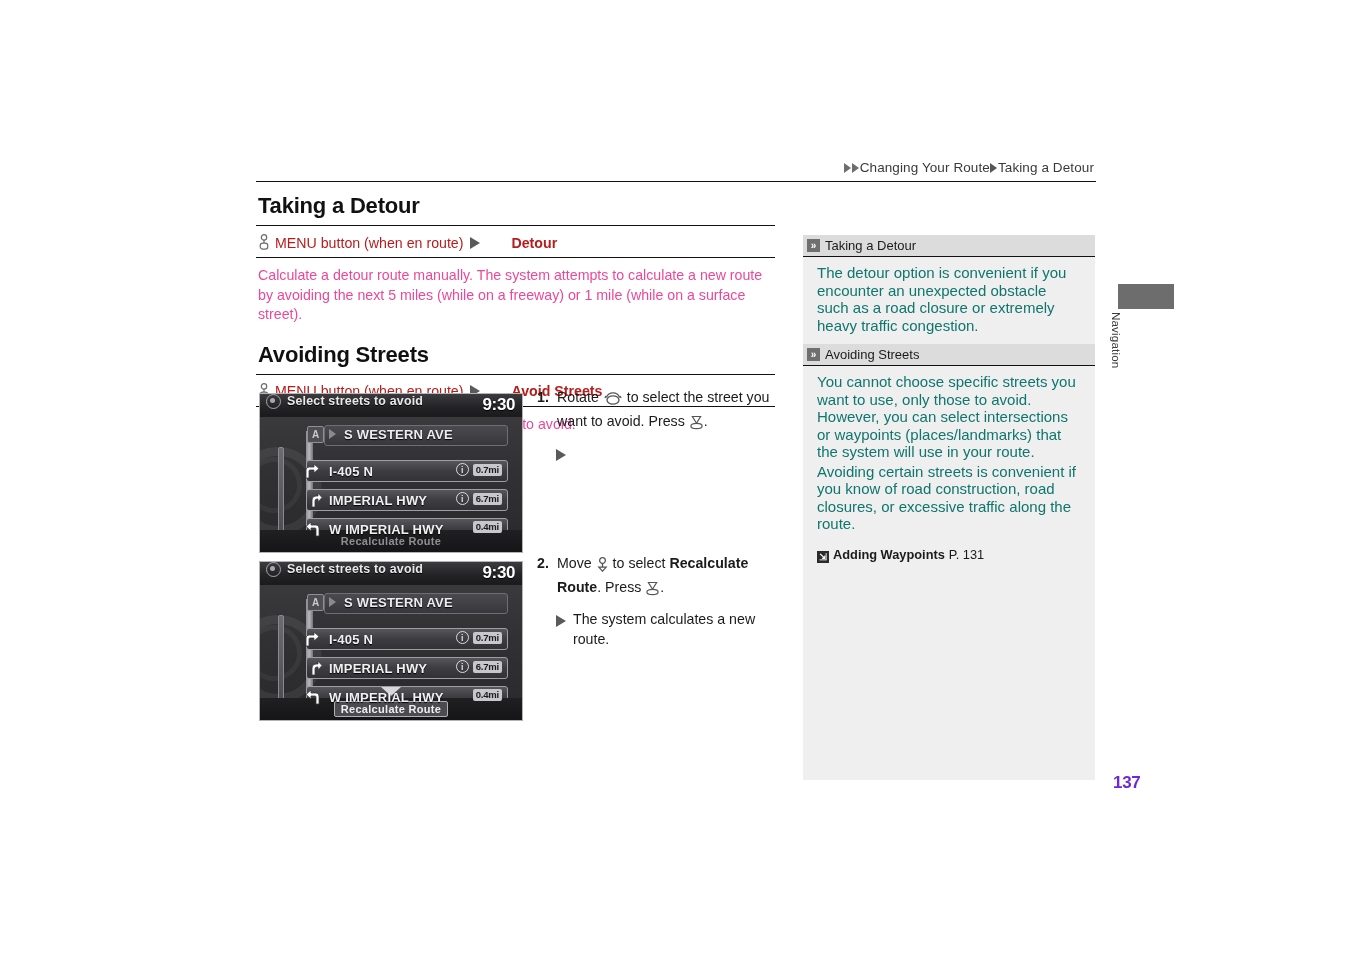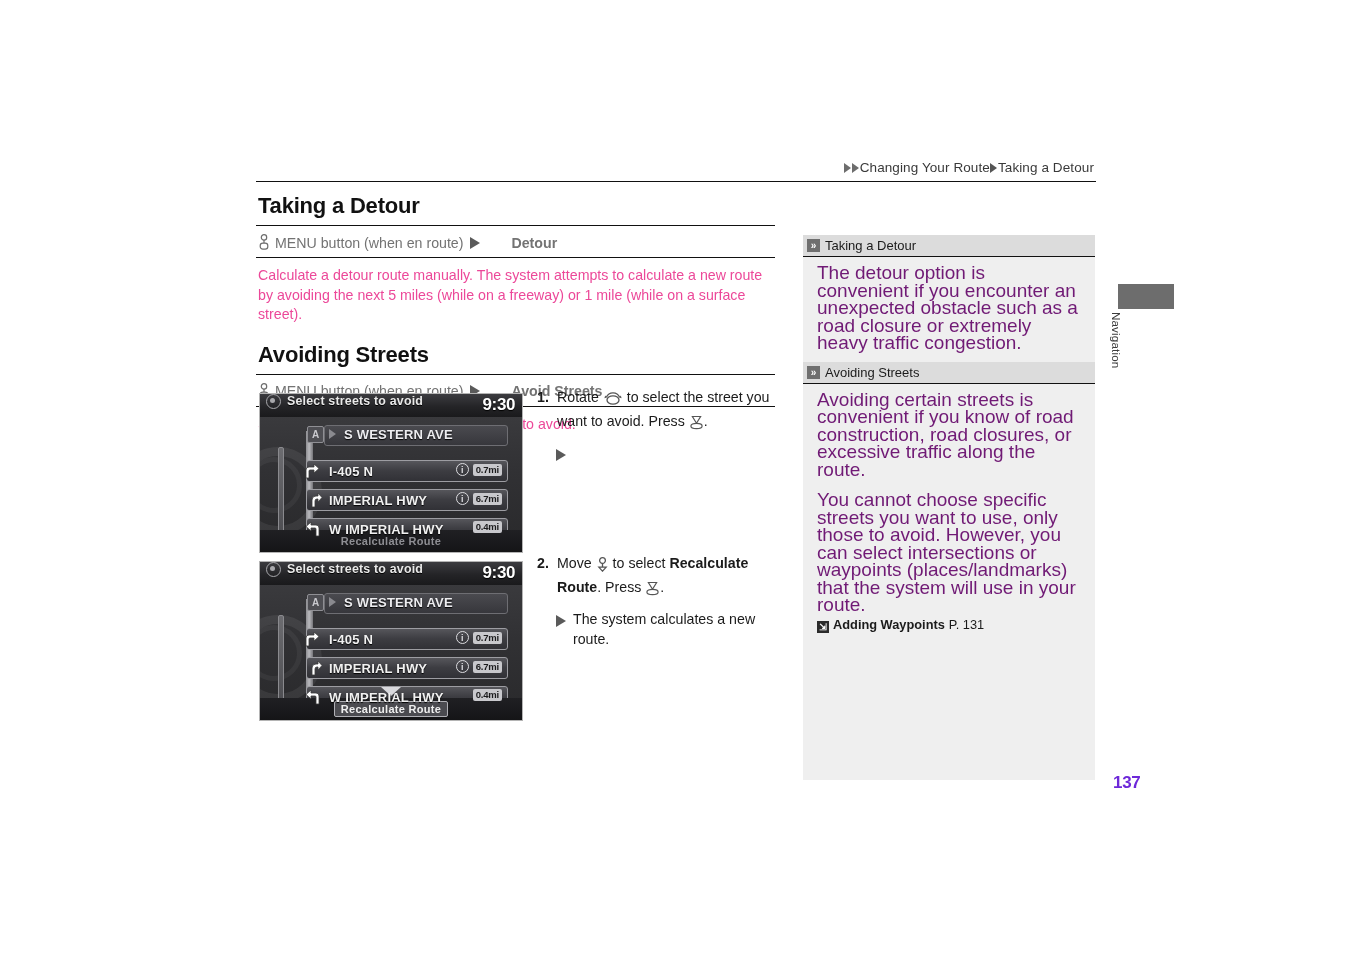--- a/index.html
+++ b/index.html
@@ -44,7 +44,7 @@
   .h1-rule{height:1px;background:#111;width:519px;margin:0 0 7px 0;}
 
   .cmdline{
-    font-size:14.2px;color:#737373;padding:1px 0 4px 2px;
+    font-size:14.2px;color:#b91c1c;padding:1px 0 4px 2px;
     display:flex;align-items:center;gap:5px;white-space:nowrap;
   }
   .cmdline .knob{display:inline-block;width:12px;height:17px;position:relative;flex:0 0 auto;}

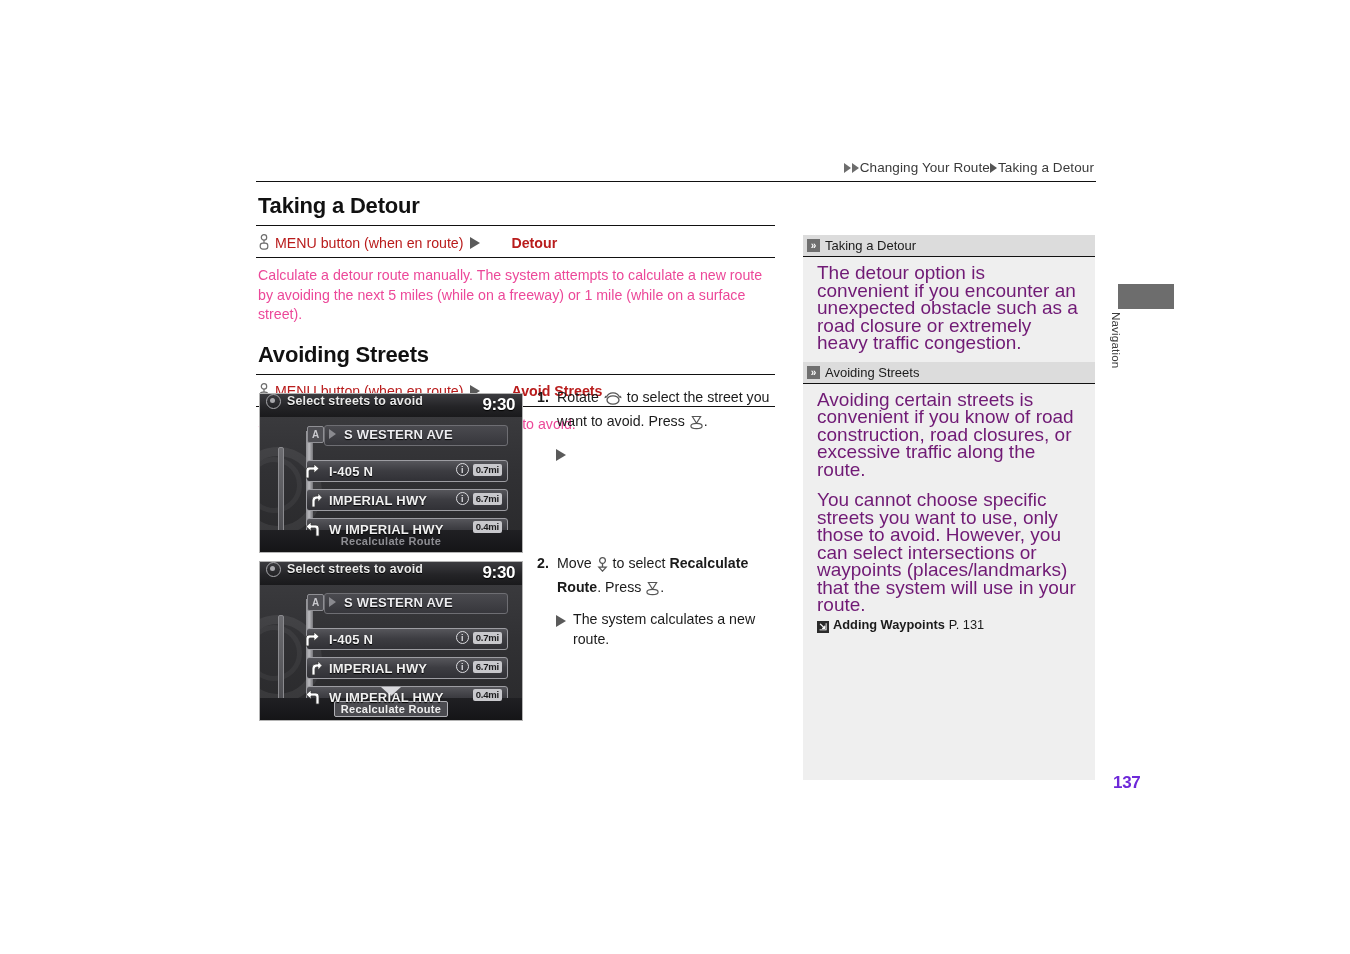--- a/index.html
+++ b/index.html
@@ -233,7 +233,7 @@
   .side-rule{height:1px;background:#111;margin:0;}
   .side-body{padding:7px 13px 10px 14px;}
   .side-p{
-    font-size:19px;line-height:17.5px;color:#701a75;margin:0 0 13px 0;
+    font-size:15px;line-height:17.5px;color:#0f766e;margin:0 0 13px 0;
   }
   .side-p:last-child{margin-bottom:0;}
   .xref{

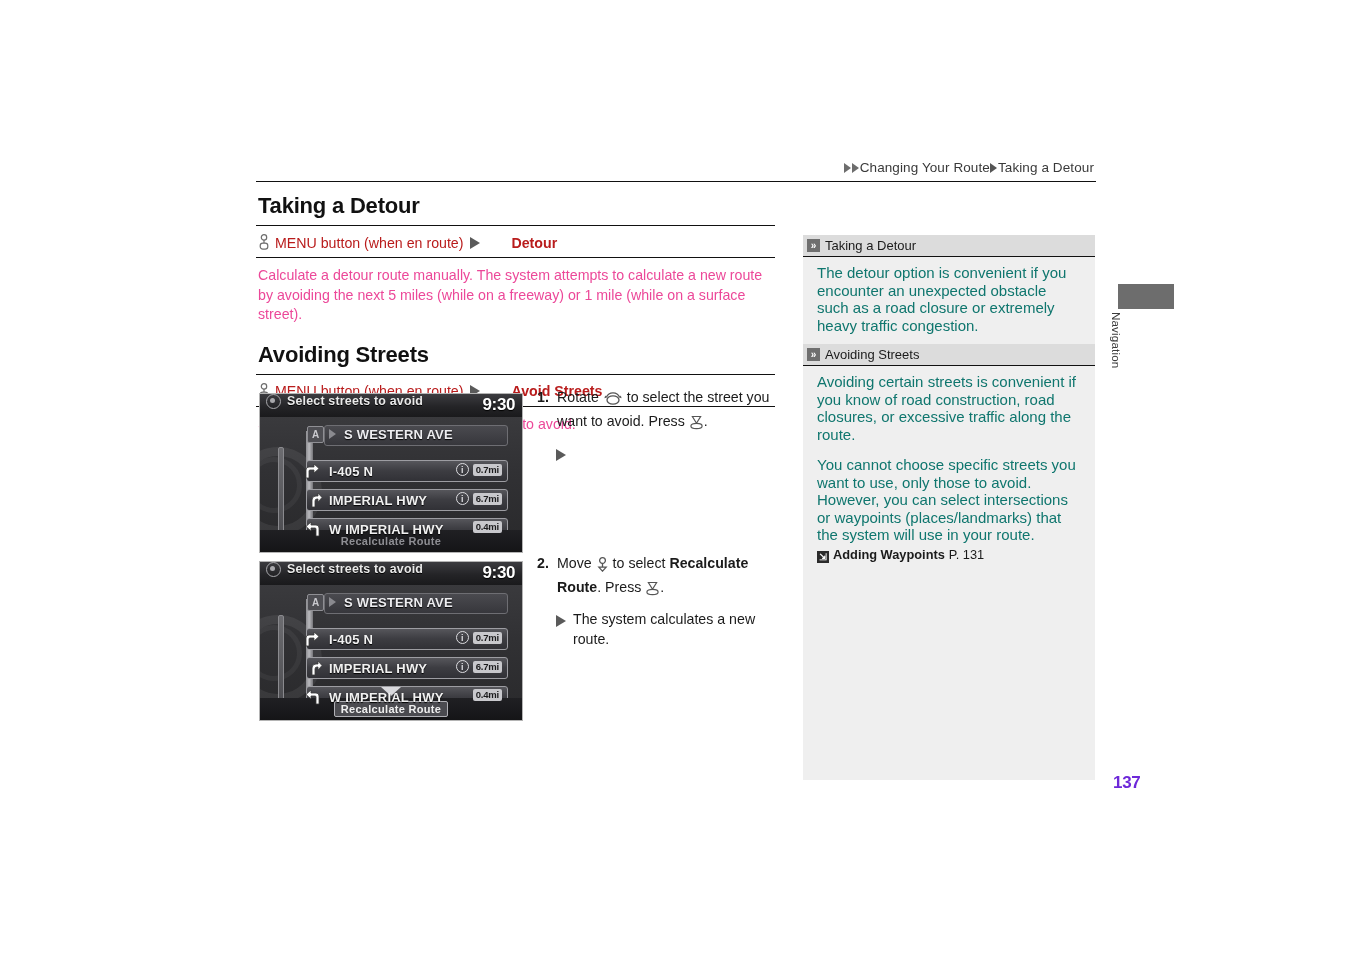--- a/index.html
+++ b/index.html
@@ -514,8 +514,8 @@
     </div>
     <div class="side-rule"></div>
     <div class="side-body">
+      <p class="side-p" style="margin-bottom:2px">You cannot choose specific streets you want to use, only those to avoid. However, you can select intersections or waypoints (places/landmarks) that the system will use in your route.</p>
       <p class="side-p">Avoiding certain streets is convenient if you know of road construction, road closures, or excessive traffic along the route.</p>
-      <p class="side-p" style="margin-bottom:2px">You cannot choose specific streets you want to use, only those to avoid. However, you can select intersections or waypoints (places/landmarks) that the system will use in your route.</p>
       <p class="xref" style="margin-bottom:13px">
         <span class="xref-ic">⇲</span>
           <b>Adding Waypoints</b>

